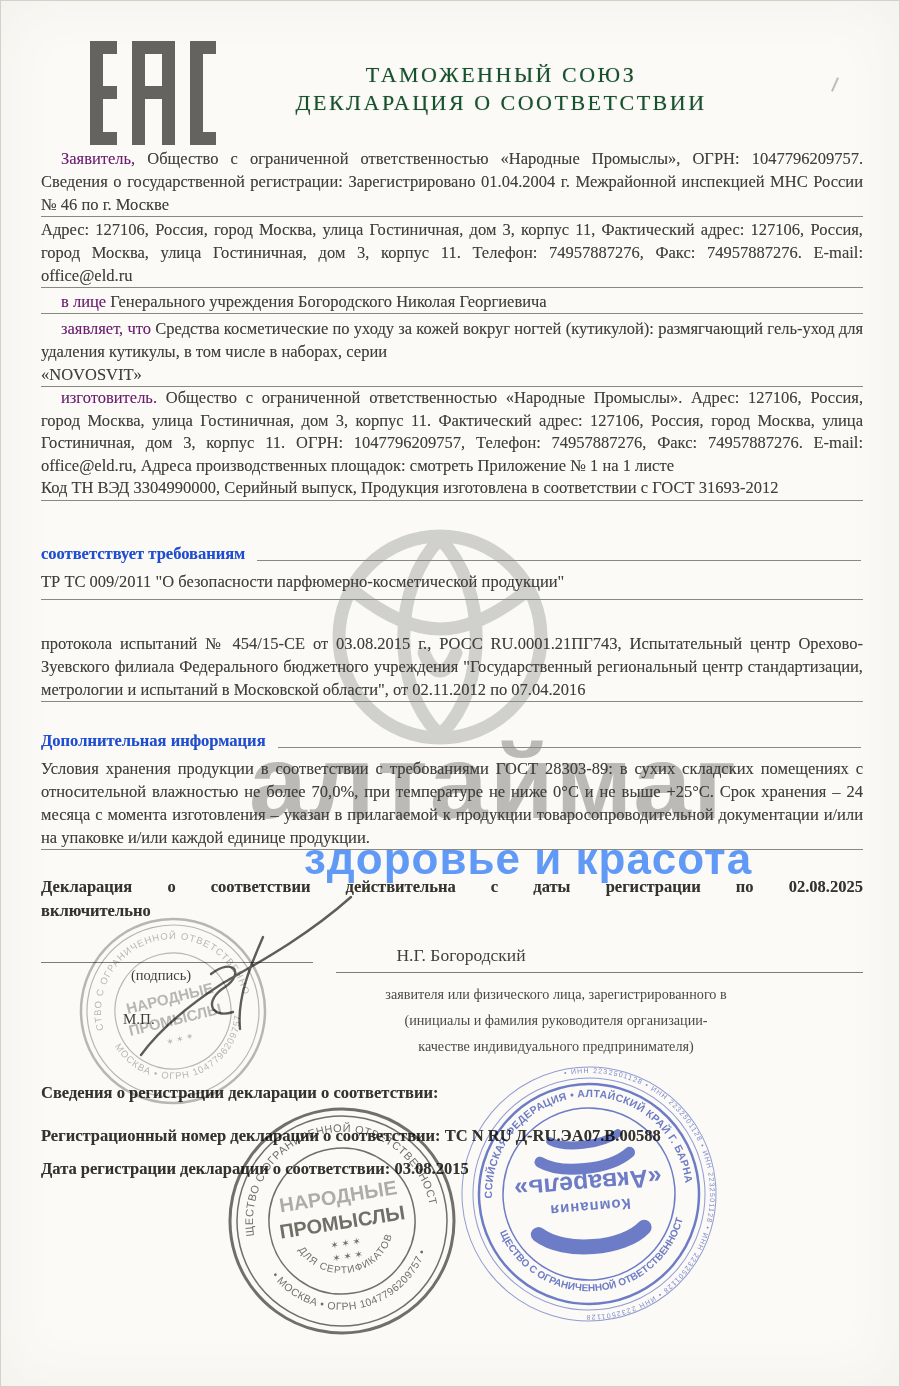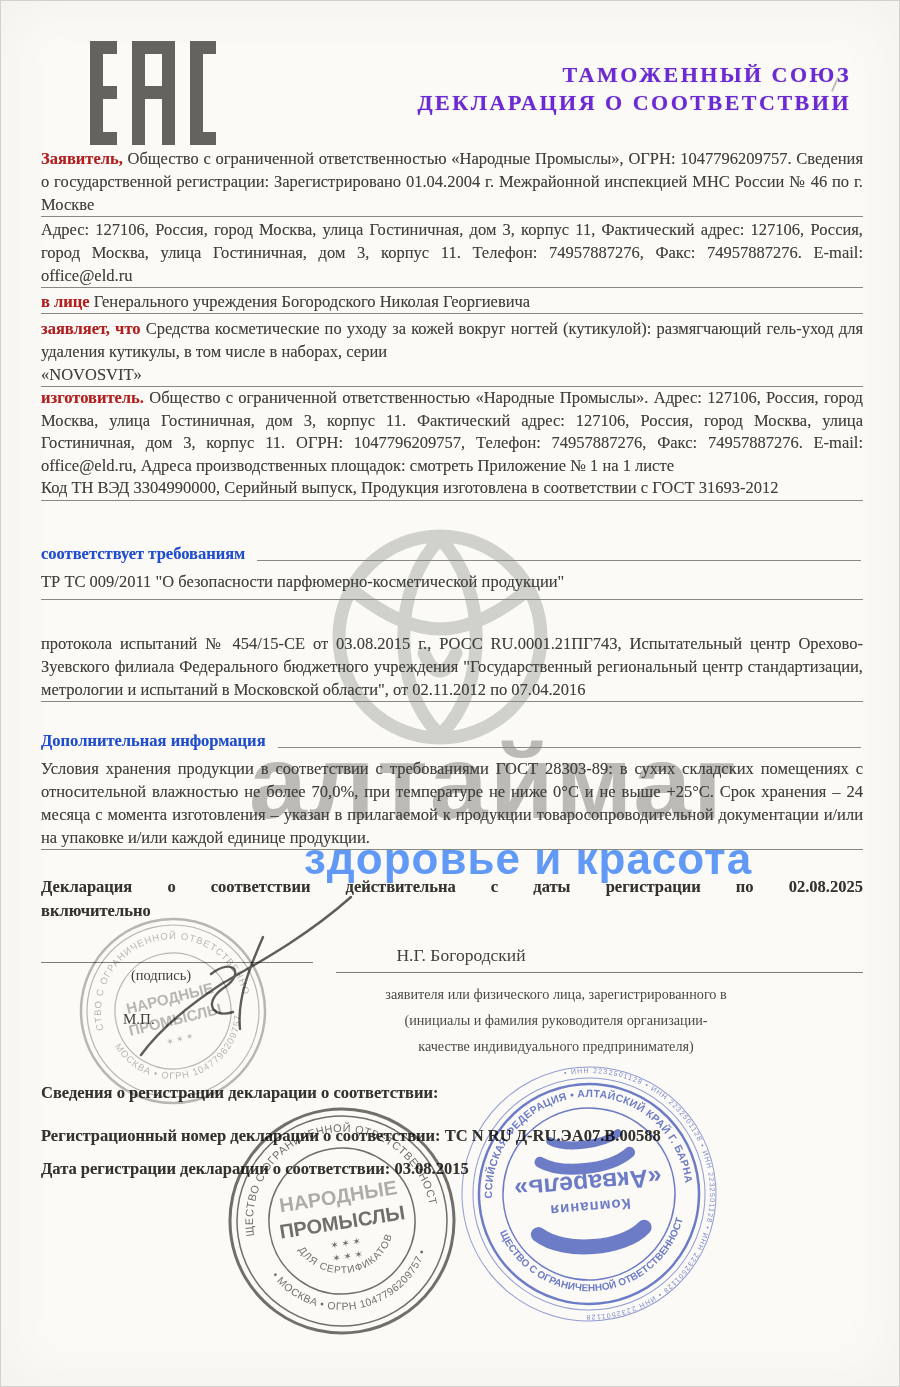--- a/index.html
+++ b/index.html
@@ -25,8 +25,8 @@
   
   .eac{position:absolute; left:85px; top:38px; z-index:2; opacity:.88;}
   .title{
-    position:absolute; z-index:2; left:150px; top:60px; width:700px; text-align:right;
-    font-weight:bold; font-size:22px; letter-spacing:2.5px; line-height:28px; color:#6d28d9;
+    position:absolute; z-index:2; left:150px; top:60px; width:700px; text-align:center;
+    font-weight:normal; font-size:22px; letter-spacing:2.5px; line-height:28px; color:#14532d;
     text-shadow:0 0 1px rgba(70,68,60,.45);
   }
   .pen-tick{position:absolute; z-index:2; left:833px; top:76px; width:2px; height:15px;

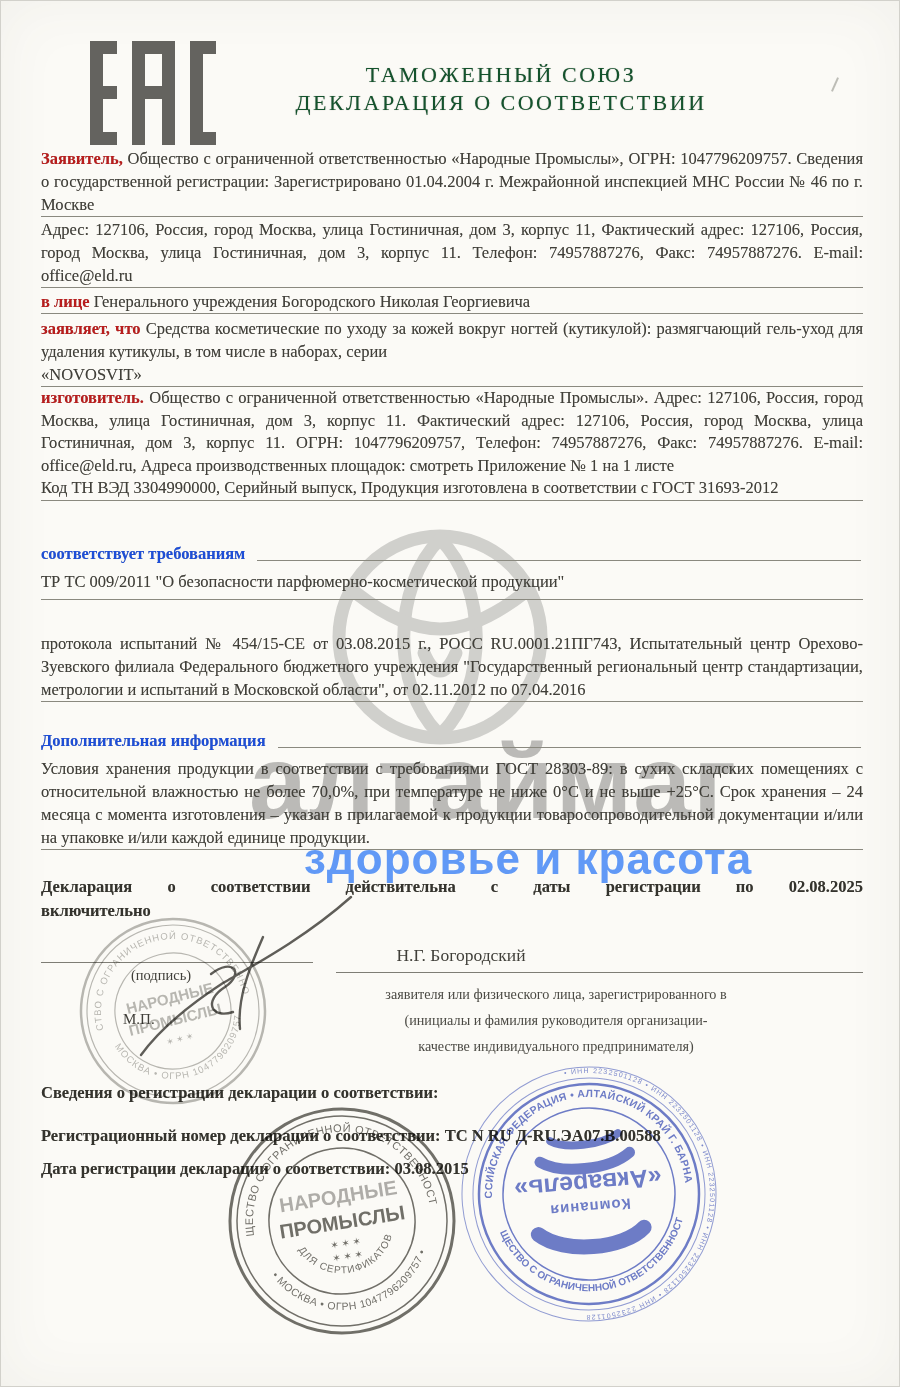--- a/index.html
+++ b/index.html
@@ -38,7 +38,7 @@
   }
   .blk{text-align:justify;}
   .rule{border-bottom:1px solid #8a897f;}
-  .lbl{font-weight:bold; color:#b91c1c;}
+  .lbl{font-weight:normal; color:#701a75;margin-left:20px;}
   .m0{margin:0;}
   .brand-line{display:block;}
   .sec-head{display:flex; align-items:flex-end; font-weight:bold; color:#1d4ed8;}

